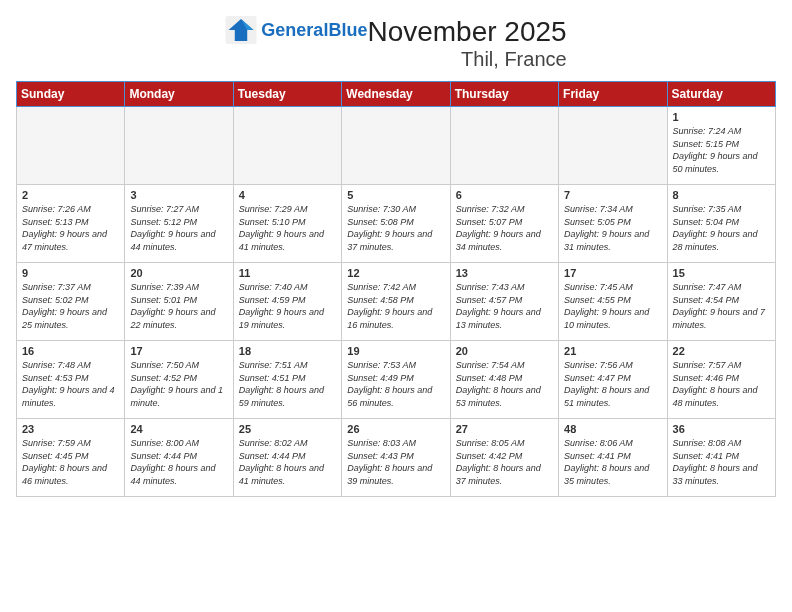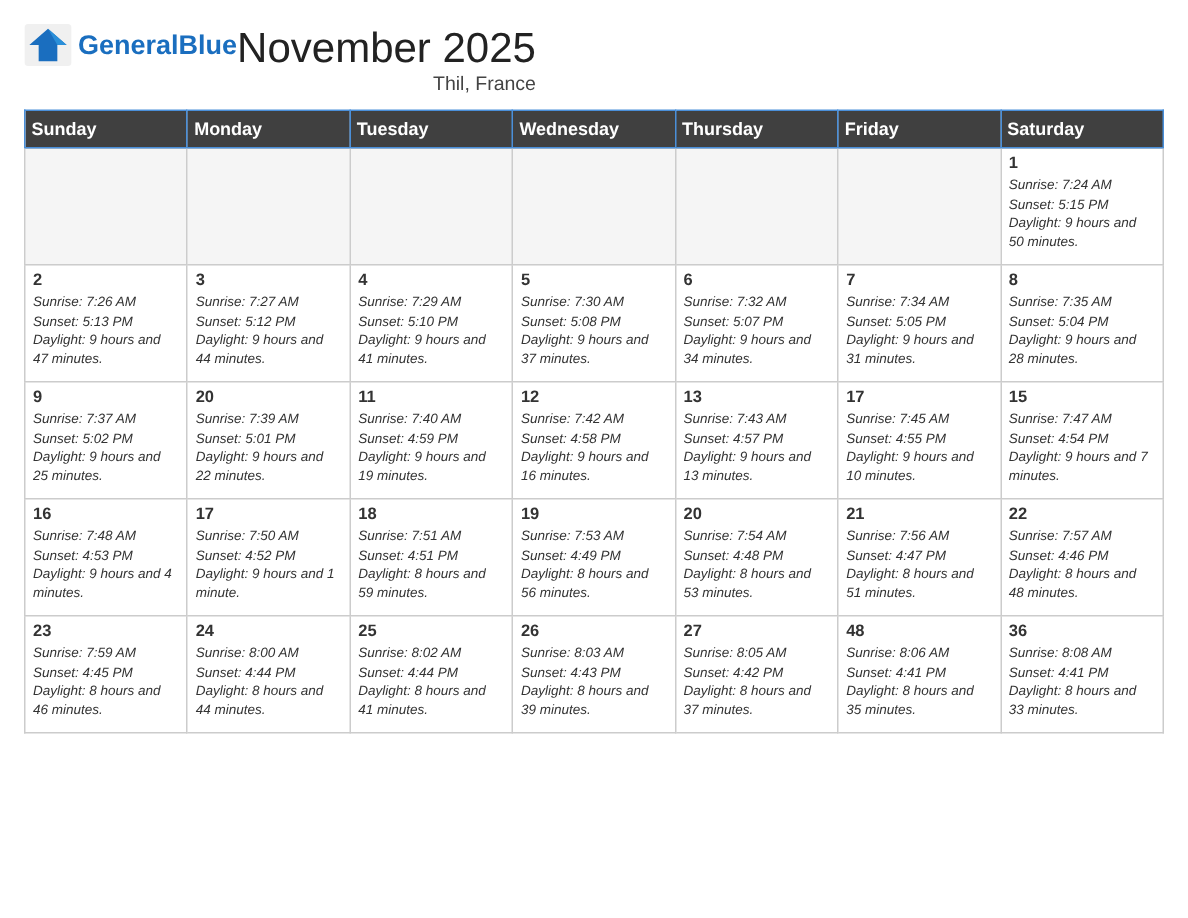--- a/index.html
+++ b/index.html
@@ -17,7 +17,7 @@
     }
     .header {
       display: flex;
-      justify-content: flex-start;
+      justify-content: center;
       align-items: flex-start;
       margin-bottom: 10px;
     }

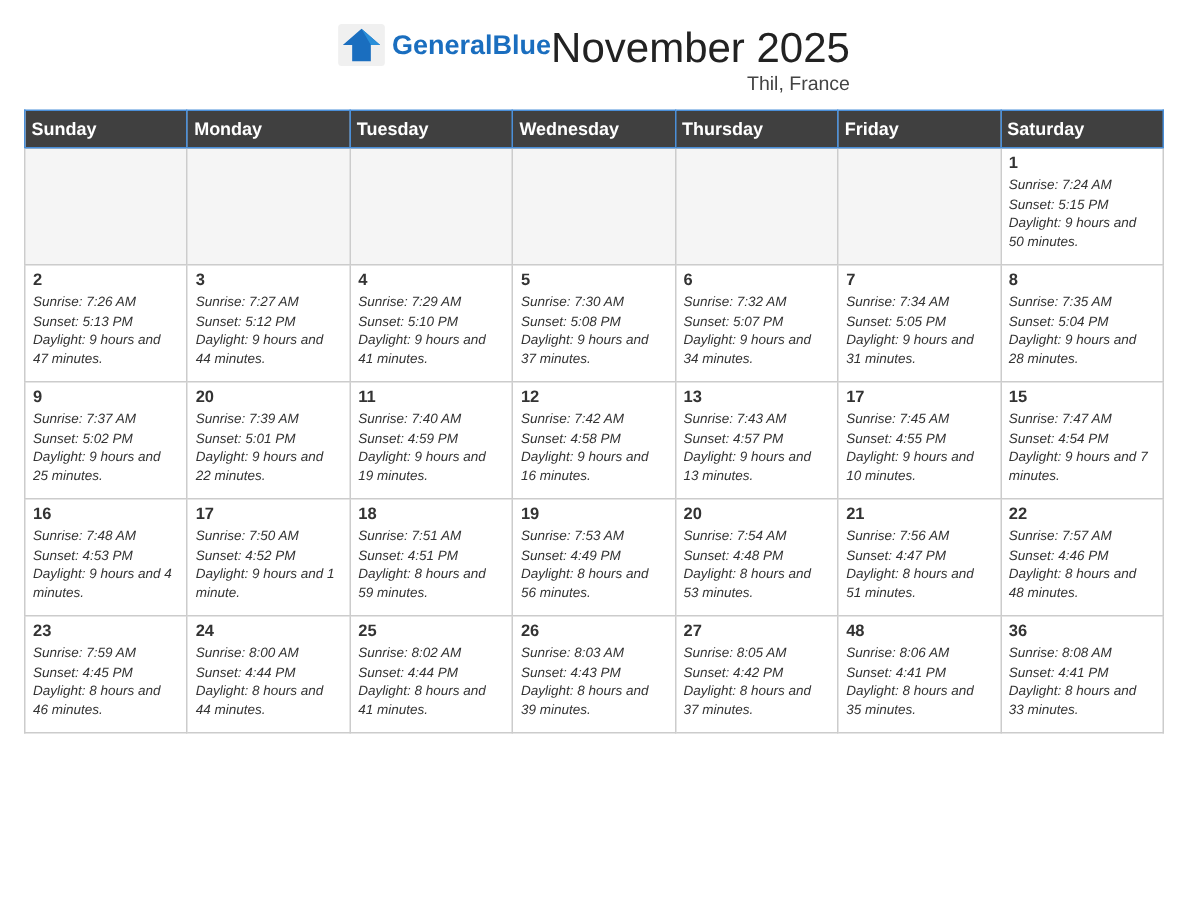--- a/index.html
+++ b/index.html
@@ -48,7 +48,7 @@
       color: #222;
     }
     .title-block p {
-      font-size: 13px;
+      font-size: 20px;
       color: #444;
     }
     .calendar {

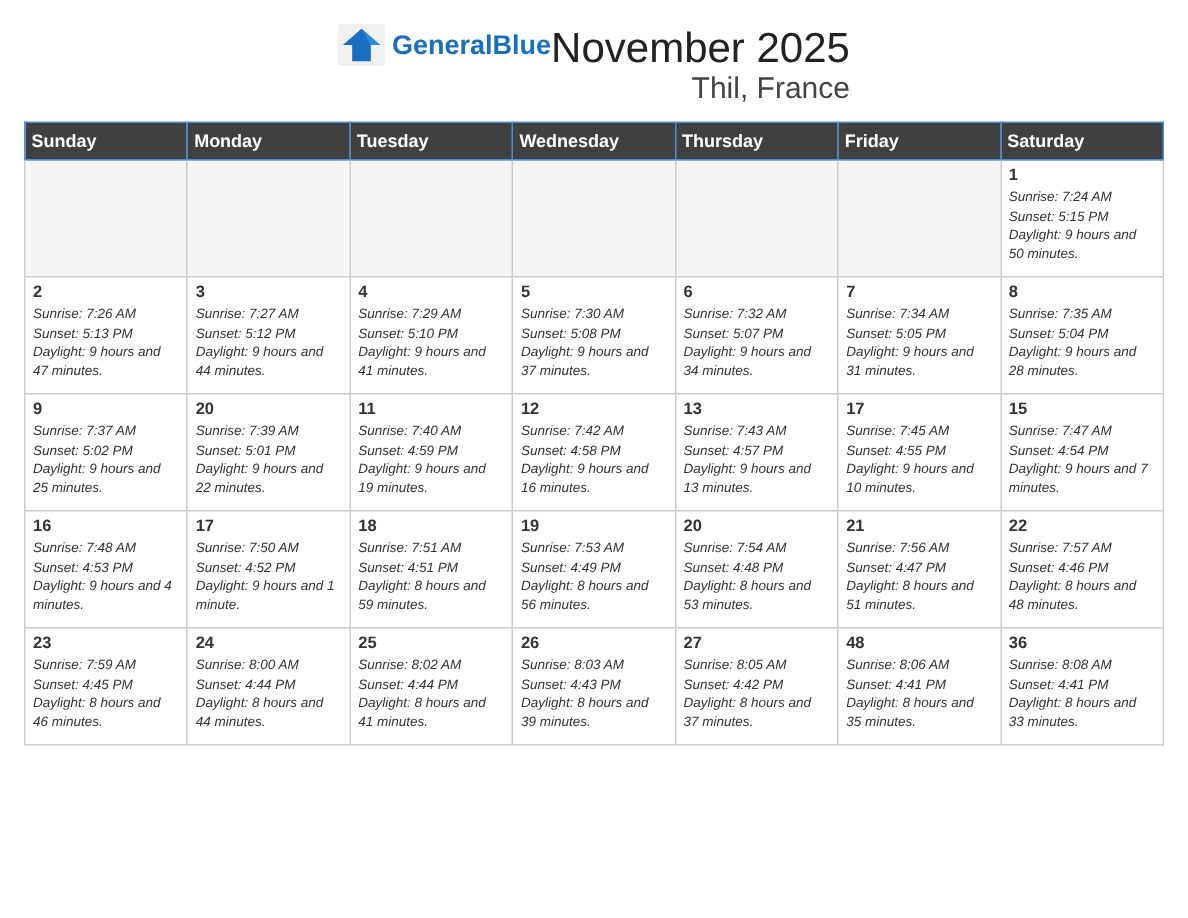--- a/index.html
+++ b/index.html
@@ -57,7 +57,7 @@
       table-layout: fixed;
     }
     .calendar thead tr th {
-      background-color: #404040;
+      background-color: #b91c1c;
       color: #fff;
       font-size: 12px;
       font-weight: bold;

